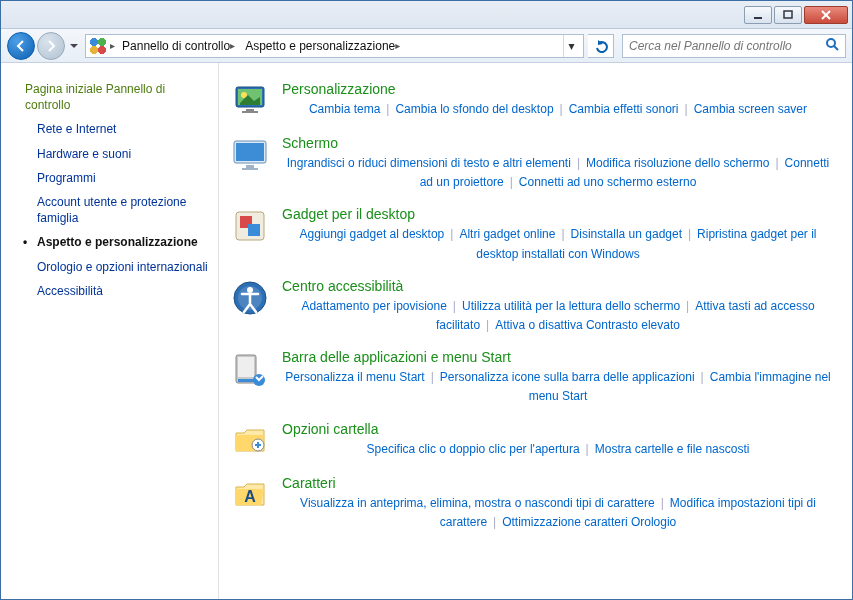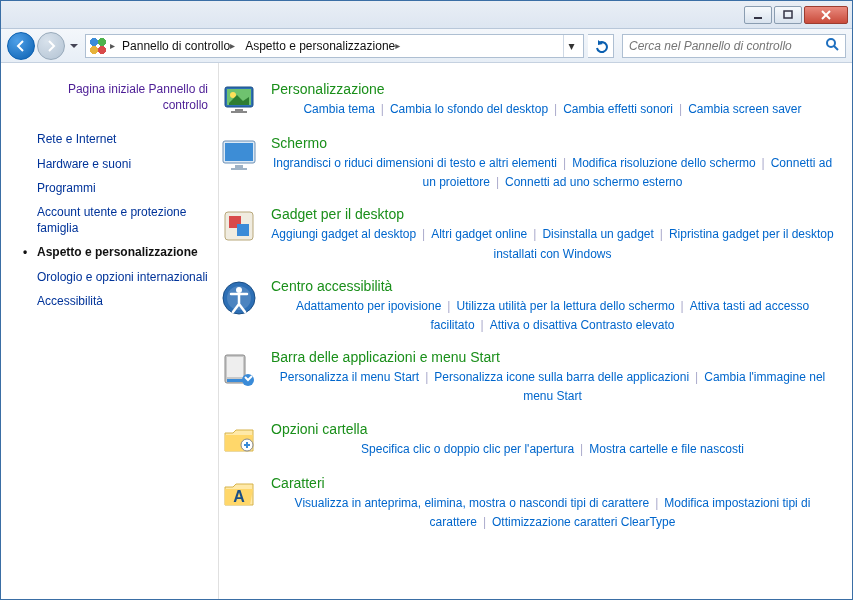--- a/index.html
+++ b/index.html
@@ -39,7 +39,7 @@
 
 .body { flex:1; display:flex; overflow:hidden; }
 .sidebar { width:217px; background:#fff; padding:18px 10px 10px 24px; font-size:12px; }
-.sidebar .home { color:#4c1d95; margin-bottom:14px; line-height:1.35; cursor:pointer;text-align:right; }
+.sidebar .home { color:#4d7c0f; margin-bottom:4px; line-height:1.35; cursor:pointer; }
 .sidebar ul { list-style:none; }
 .sidebar li { color:#003399; padding:4px 0 4px 12px; line-height:1.35; cursor:pointer; position:relative; }
 .sidebar li.active { color:#111; font-weight:bold; }

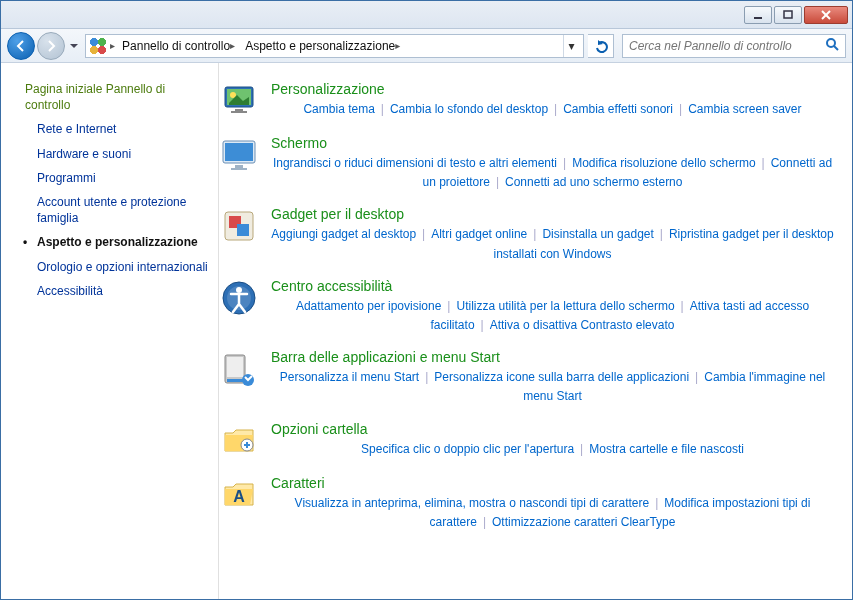--- a/index.html
+++ b/index.html
@@ -45,7 +45,7 @@
 .sidebar li.active { color:#111; font-weight:bold; }
 .sidebar li.active::before { content:"•"; position:absolute; left:-2px; color:#111; }
 
-.content { flex:1; border-left:1px solid #e0e0e0; padding:18px 18px 18px 0; overflow-y:auto; font-size:12px; }
+.content { flex:1; border-left:1px solid #e0e0e0; padding:18px 18px 18px 11px; overflow-y:auto; font-size:12px; }
 .cat { display:flex; gap:12px; margin-bottom:14px; align-items:flex-start; }
 .cat .icon { width:40px; height:40px; flex-shrink:0; display:flex; align-items:center; justify-content:center; }
 .cat .icon svg { display:block; }

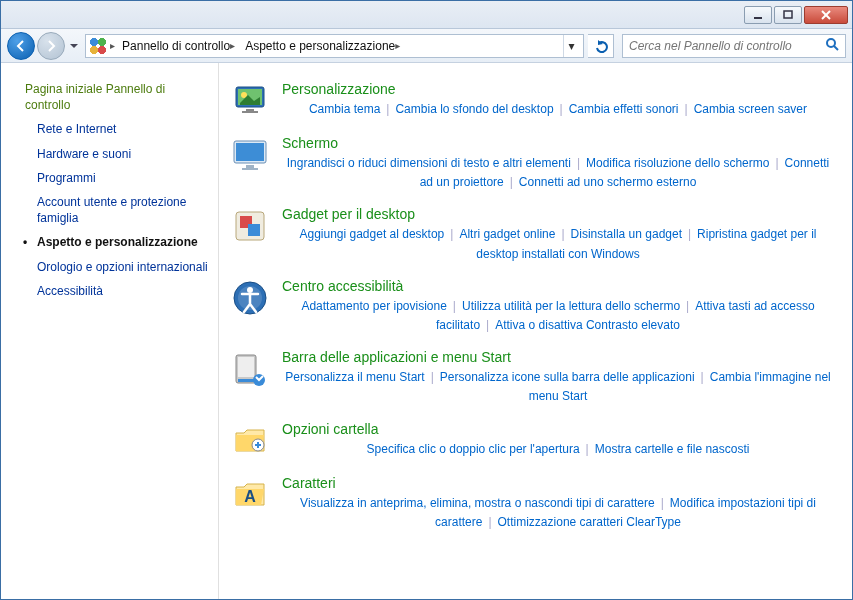--- a/index.html
+++ b/index.html
@@ -241,7 +241,7 @@
           </div>
           <div class="info">
             <h3>Caratteri</h3>
-            <div class="tasks"><a>Visualizza in anteprima, elimina, mostra o nascondi tipi di carattere</a><span class="divider">|</span><a>Modifica impostazioni tipi di carattere</a><span class="divider">|</span><a>Ottimizzazione caratteri ClearType</a></div>
+            <div class="tasks"><a>Visualizza in anteprima, elimina, mostra o nascondi tipi di carattere</a><span class="divider">|</span><a>Modifica impostazioni tipi di carattere</a><span class="divider">|</span><a>Ottimizzazione caratteri Orologio</a></div>
           </div>
         </div>
       </div>

